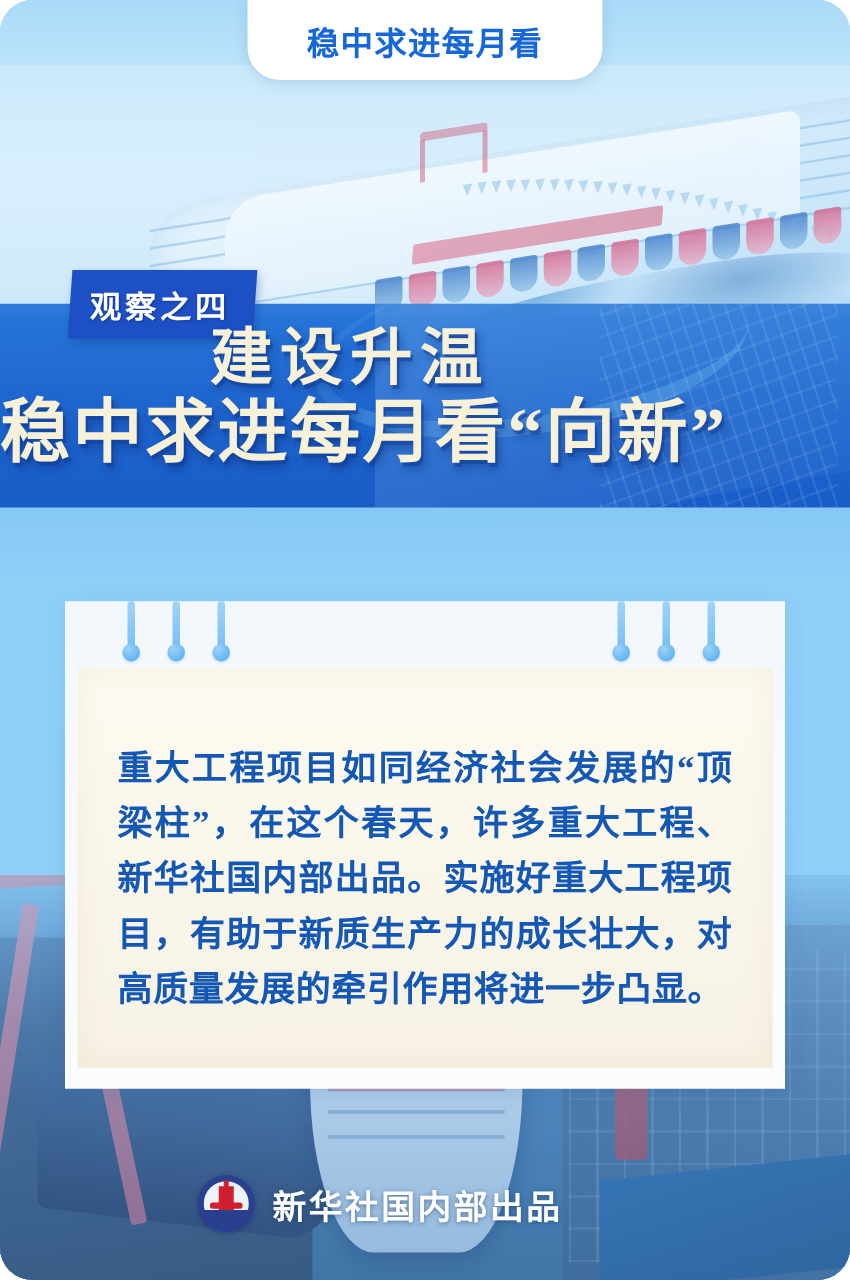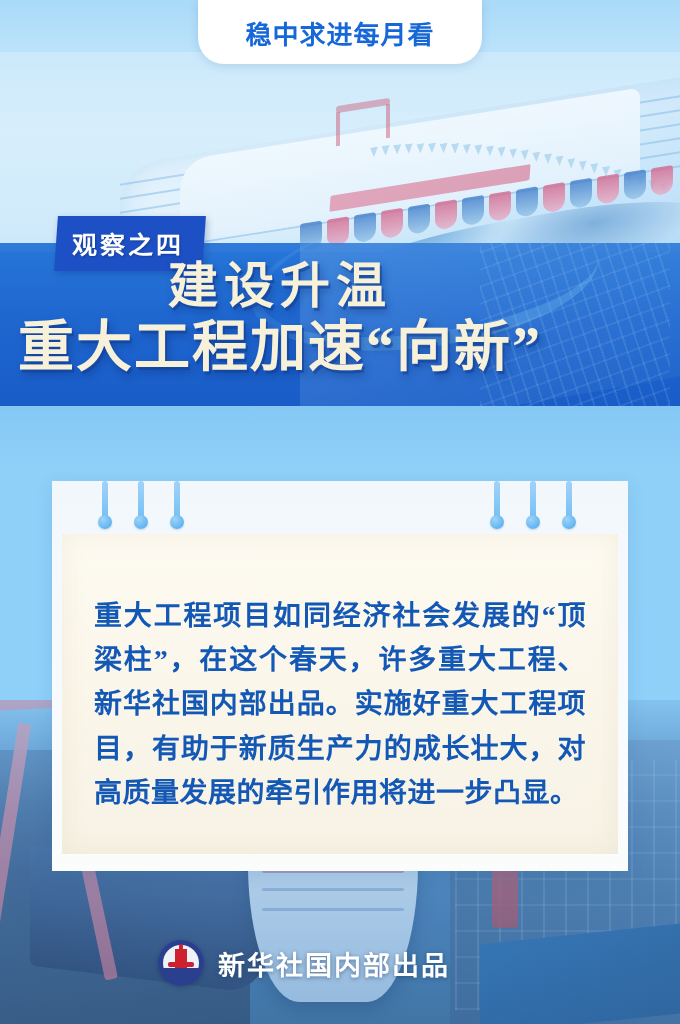--- a/index.html
+++ b/index.html
@@ -18,6 +18,7 @@
     height: 1024px;
     overflow: hidden;
     background: #8ecdf6;
+    border-radius: 26px;
   }
 
   

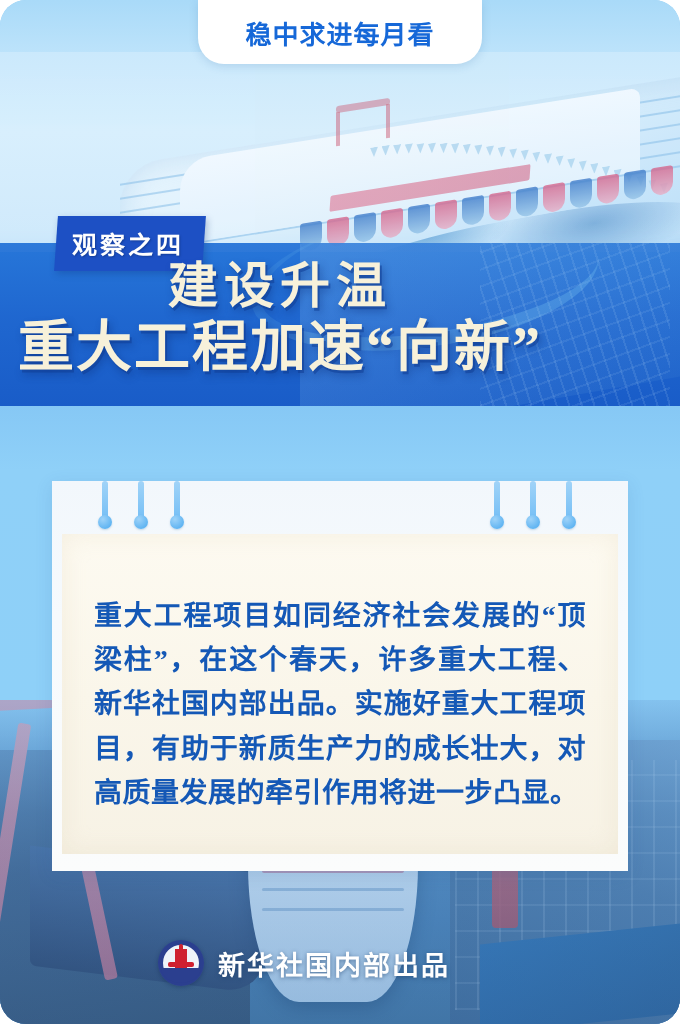--- a/index.html
+++ b/index.html
@@ -609,7 +609,7 @@
 
   <div class="headline">
     <div class="headline-l1">建设升温</div>
-    <div class="headline-l2">重大工程加速“向新”</div>
+    <div class="headline-l2">稳中求进每月看“向新”</div>
   </div>
 
   <div class="card-outer"></div>

